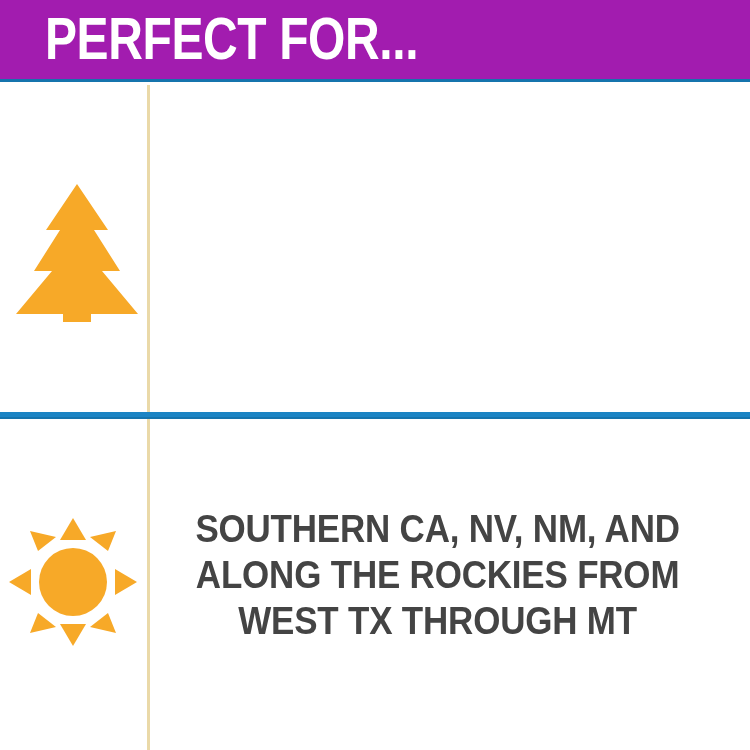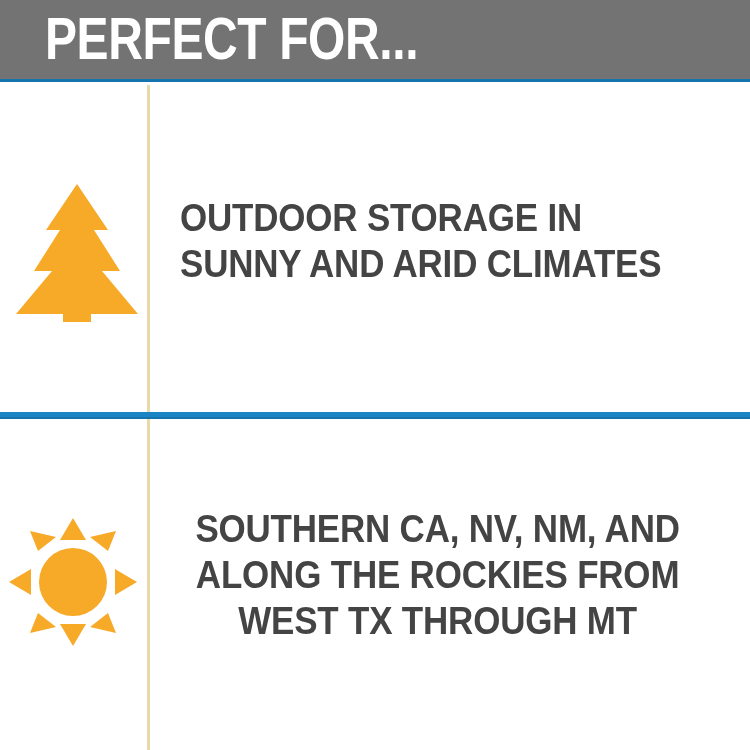--- a/index.html
+++ b/index.html
@@ -28,7 +28,7 @@
     top: 0;
     width: 750px;
     height: 82px;
-    background: #737373;
+    background: #a21caf;
     border-bottom: 3px solid #1574ad;
     box-sizing: border-box;
   }

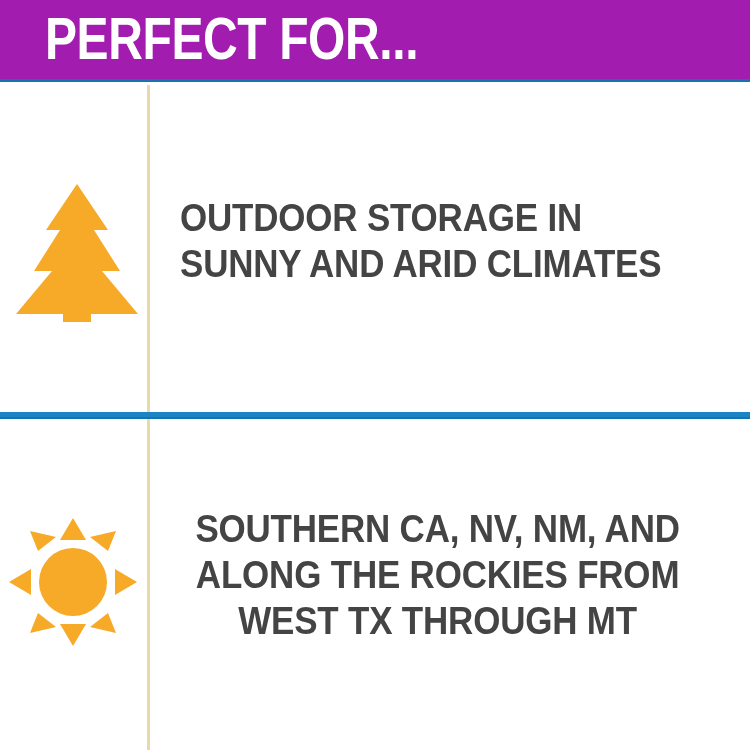--- a/index.html
+++ b/index.html
@@ -147,10 +147,6 @@
       </svg>
     </div>
 
-    <div class="row-text" id="text-tree">
-      <span class="tline">OUTDOOR STORAGE IN</span>
-      <span class="tline">SUNNY AND ARID CLIMATES</span>
-    </div>
 
   </div>
 

